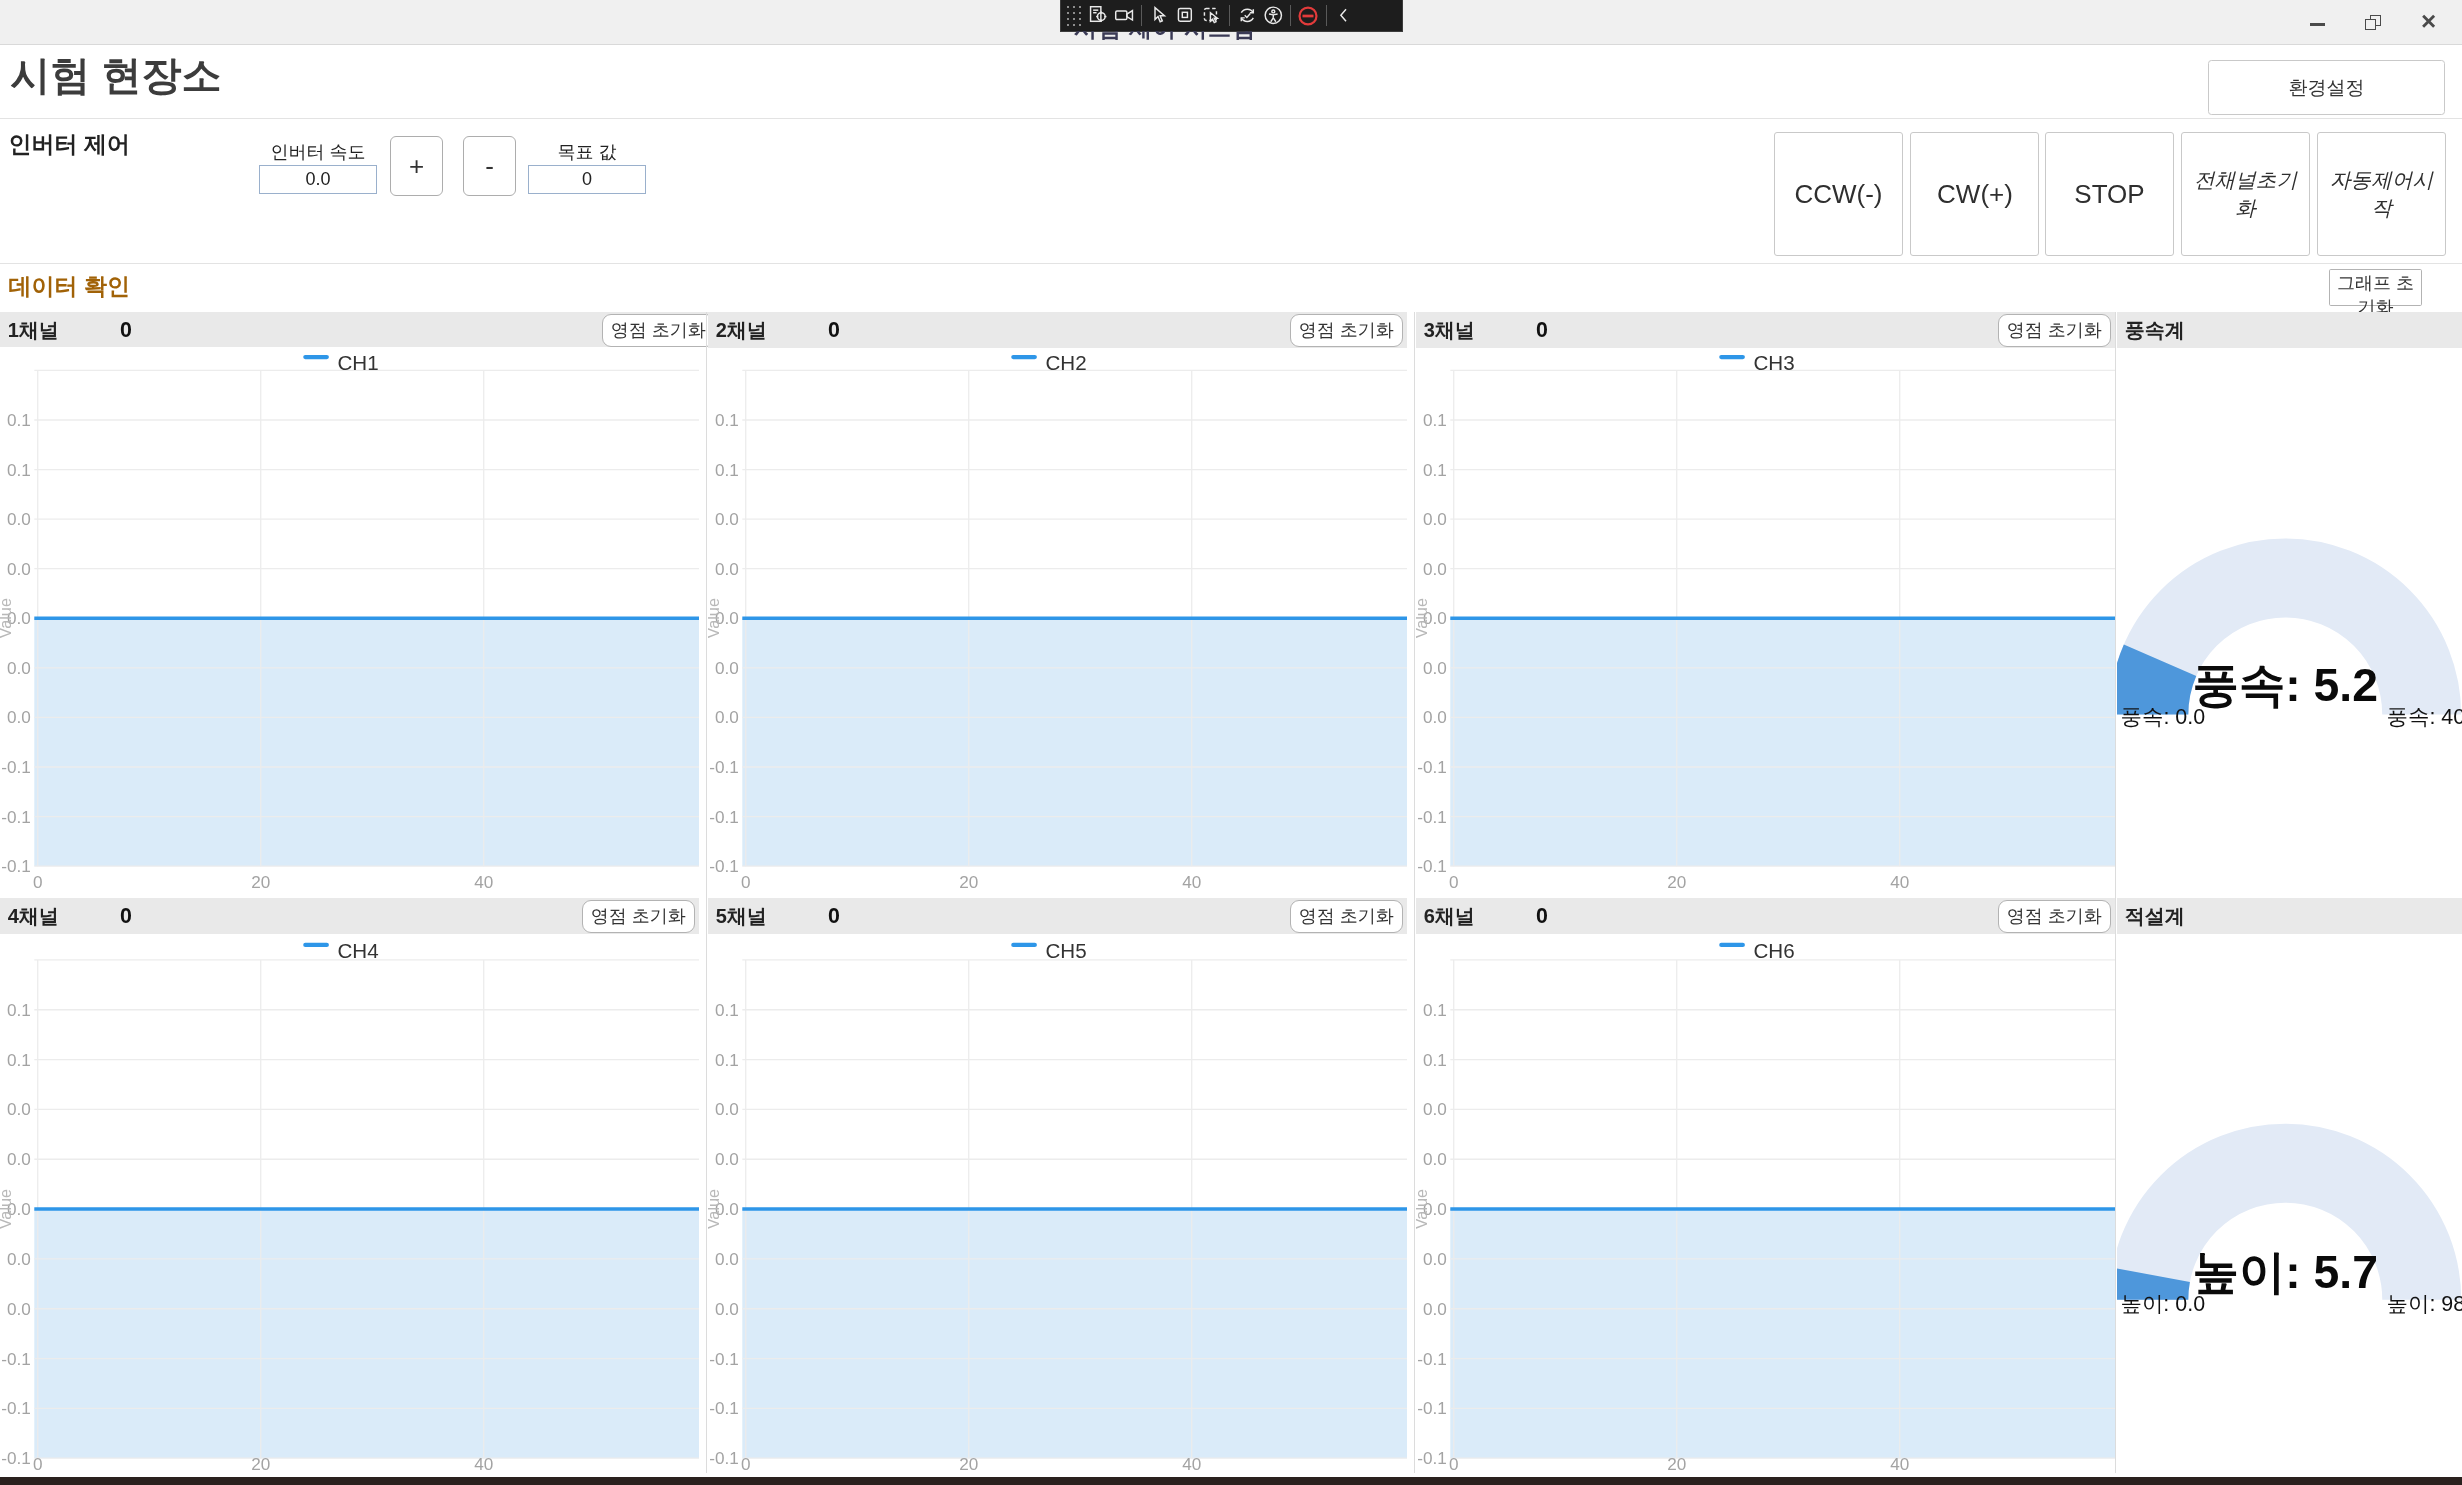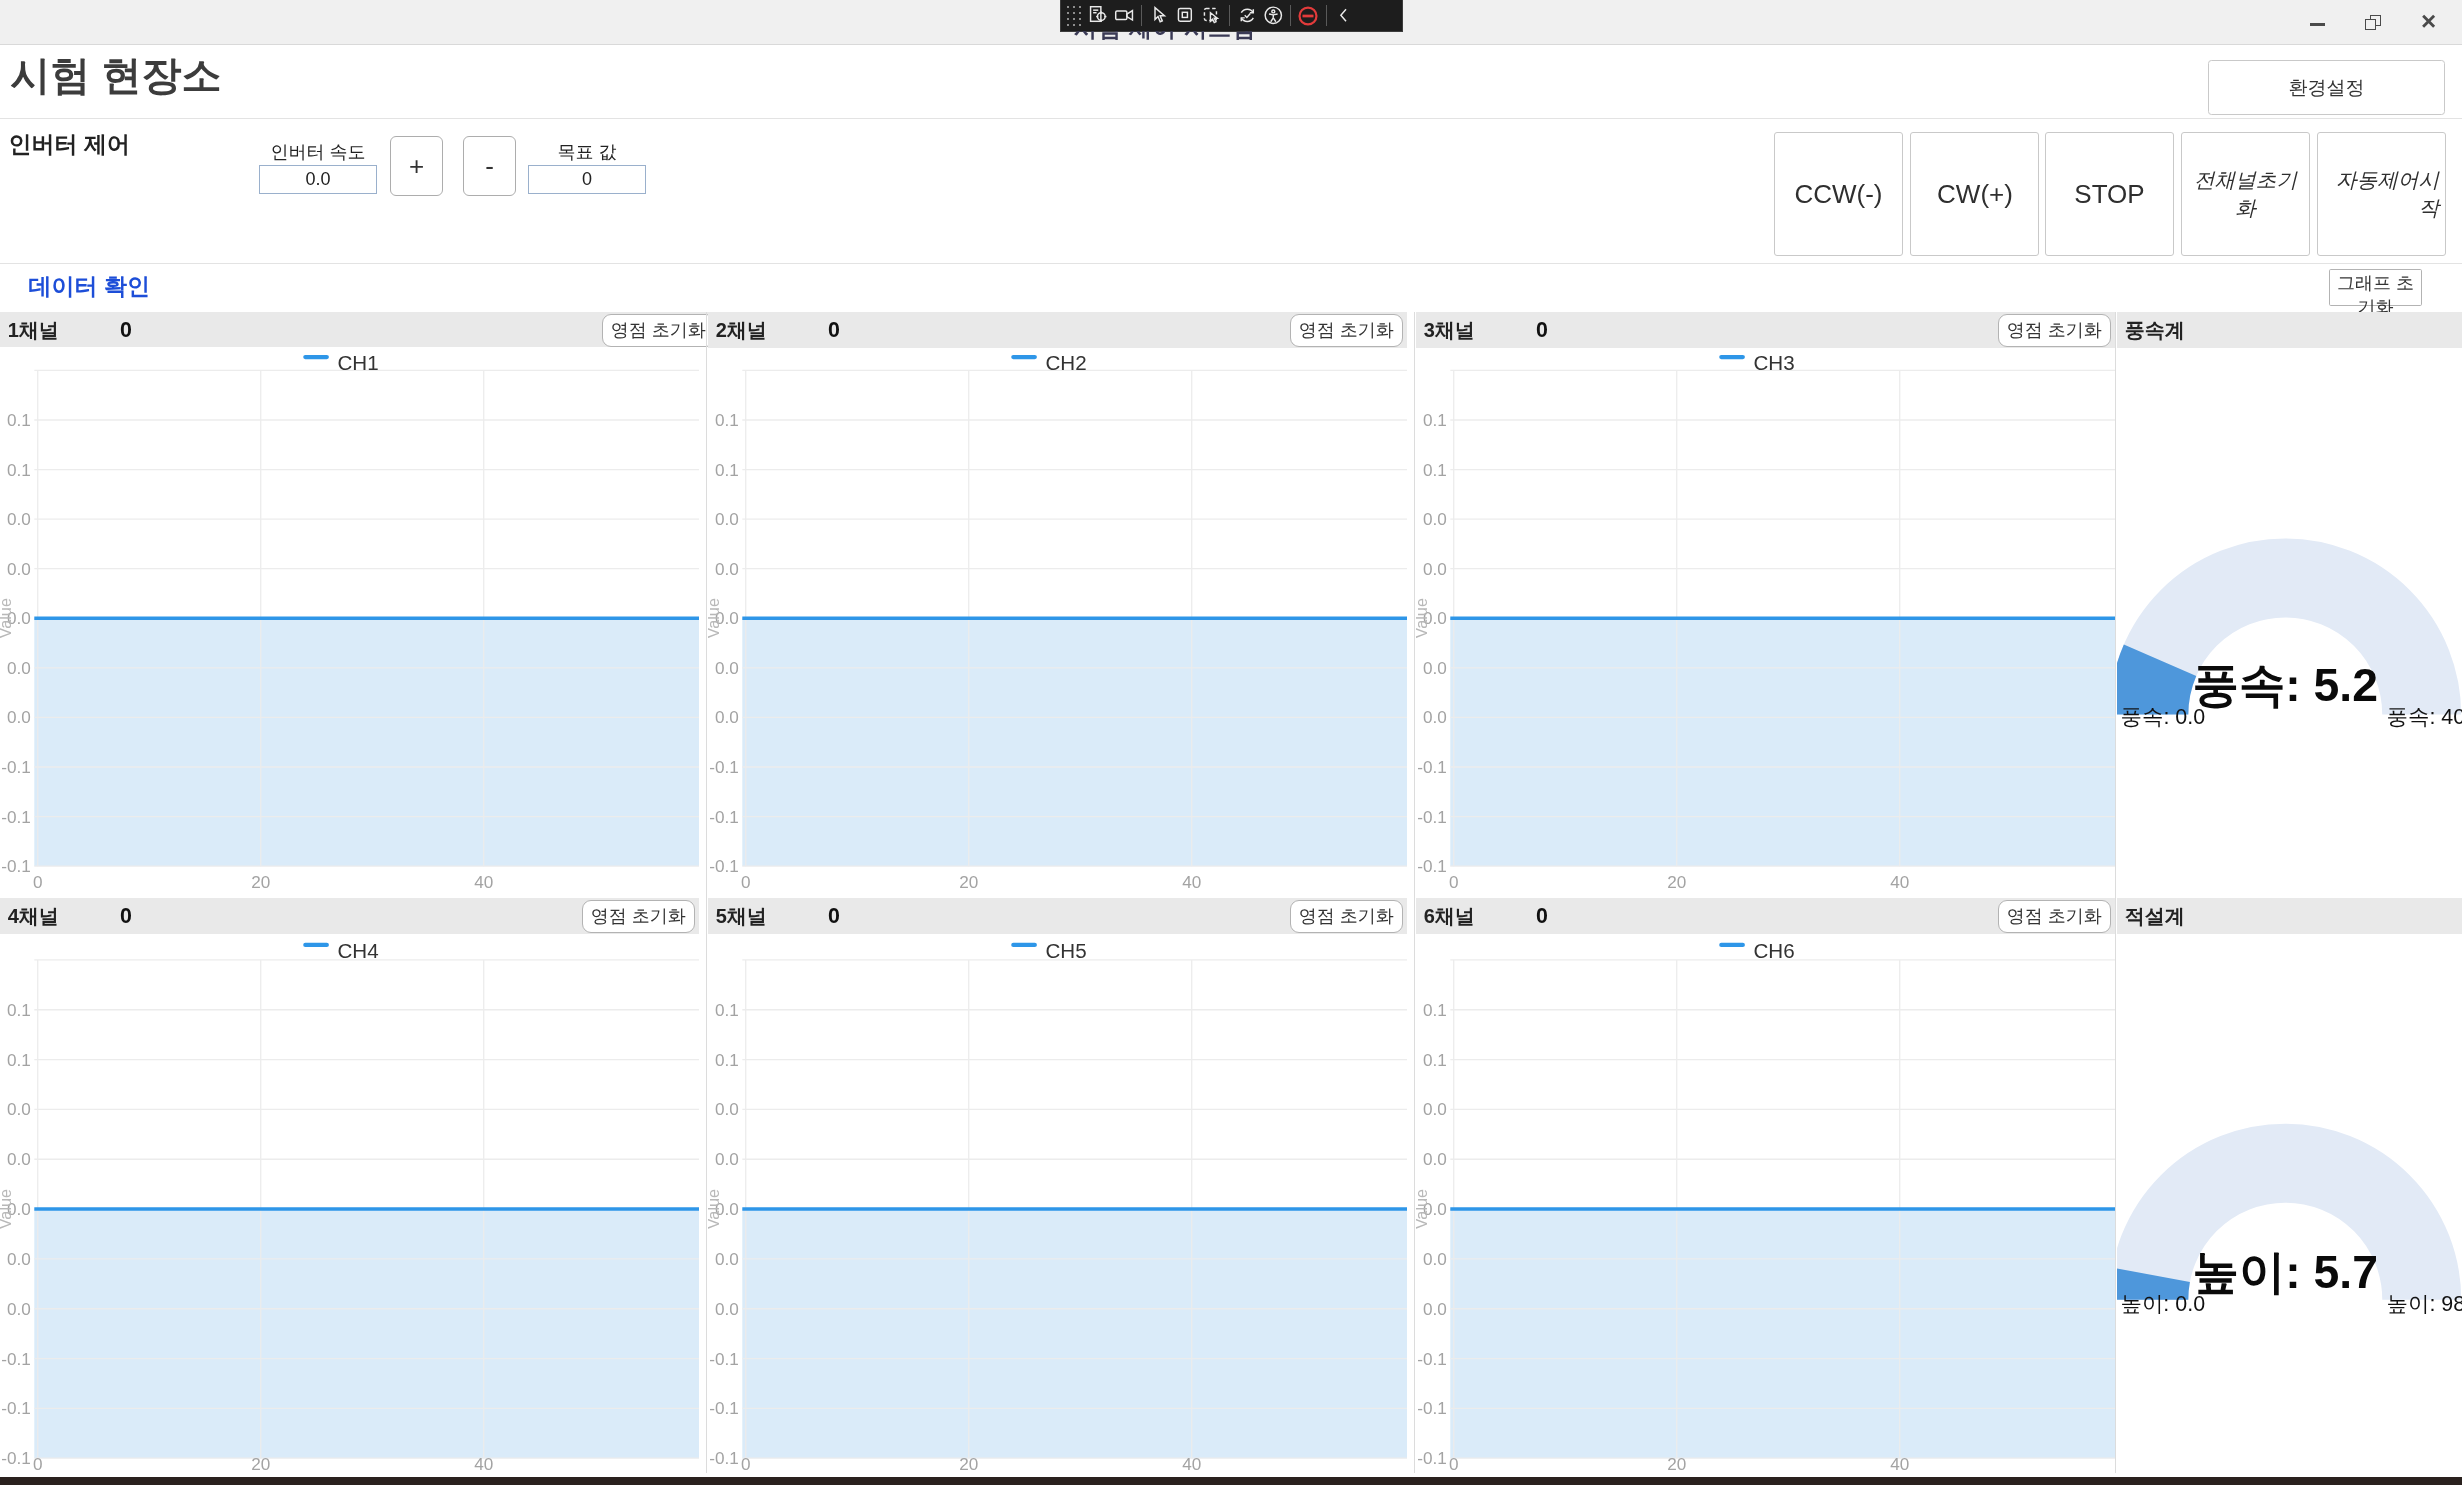--- a/index.html
+++ b/index.html
@@ -161,7 +161,7 @@
       <button class="abs btn big-btn" style="left: 1910px; padding-left: 7px;">CW(+)</button>
       <button class="abs btn big-btn" style="left: 2045px;">STOP</button>
       <button class="abs btn big-btn ko" style="left: 2181px;">전채널초기화</button>
-      <button class="abs btn big-btn ko" style="left: 2317px; text-align: right;">자동제어시작</button>
+      <button class="abs btn big-btn ko" style="left: 2317px;">자동제어시작</button>
     </div>
   <div class="abs divider" style="top:263px;"></div>
 

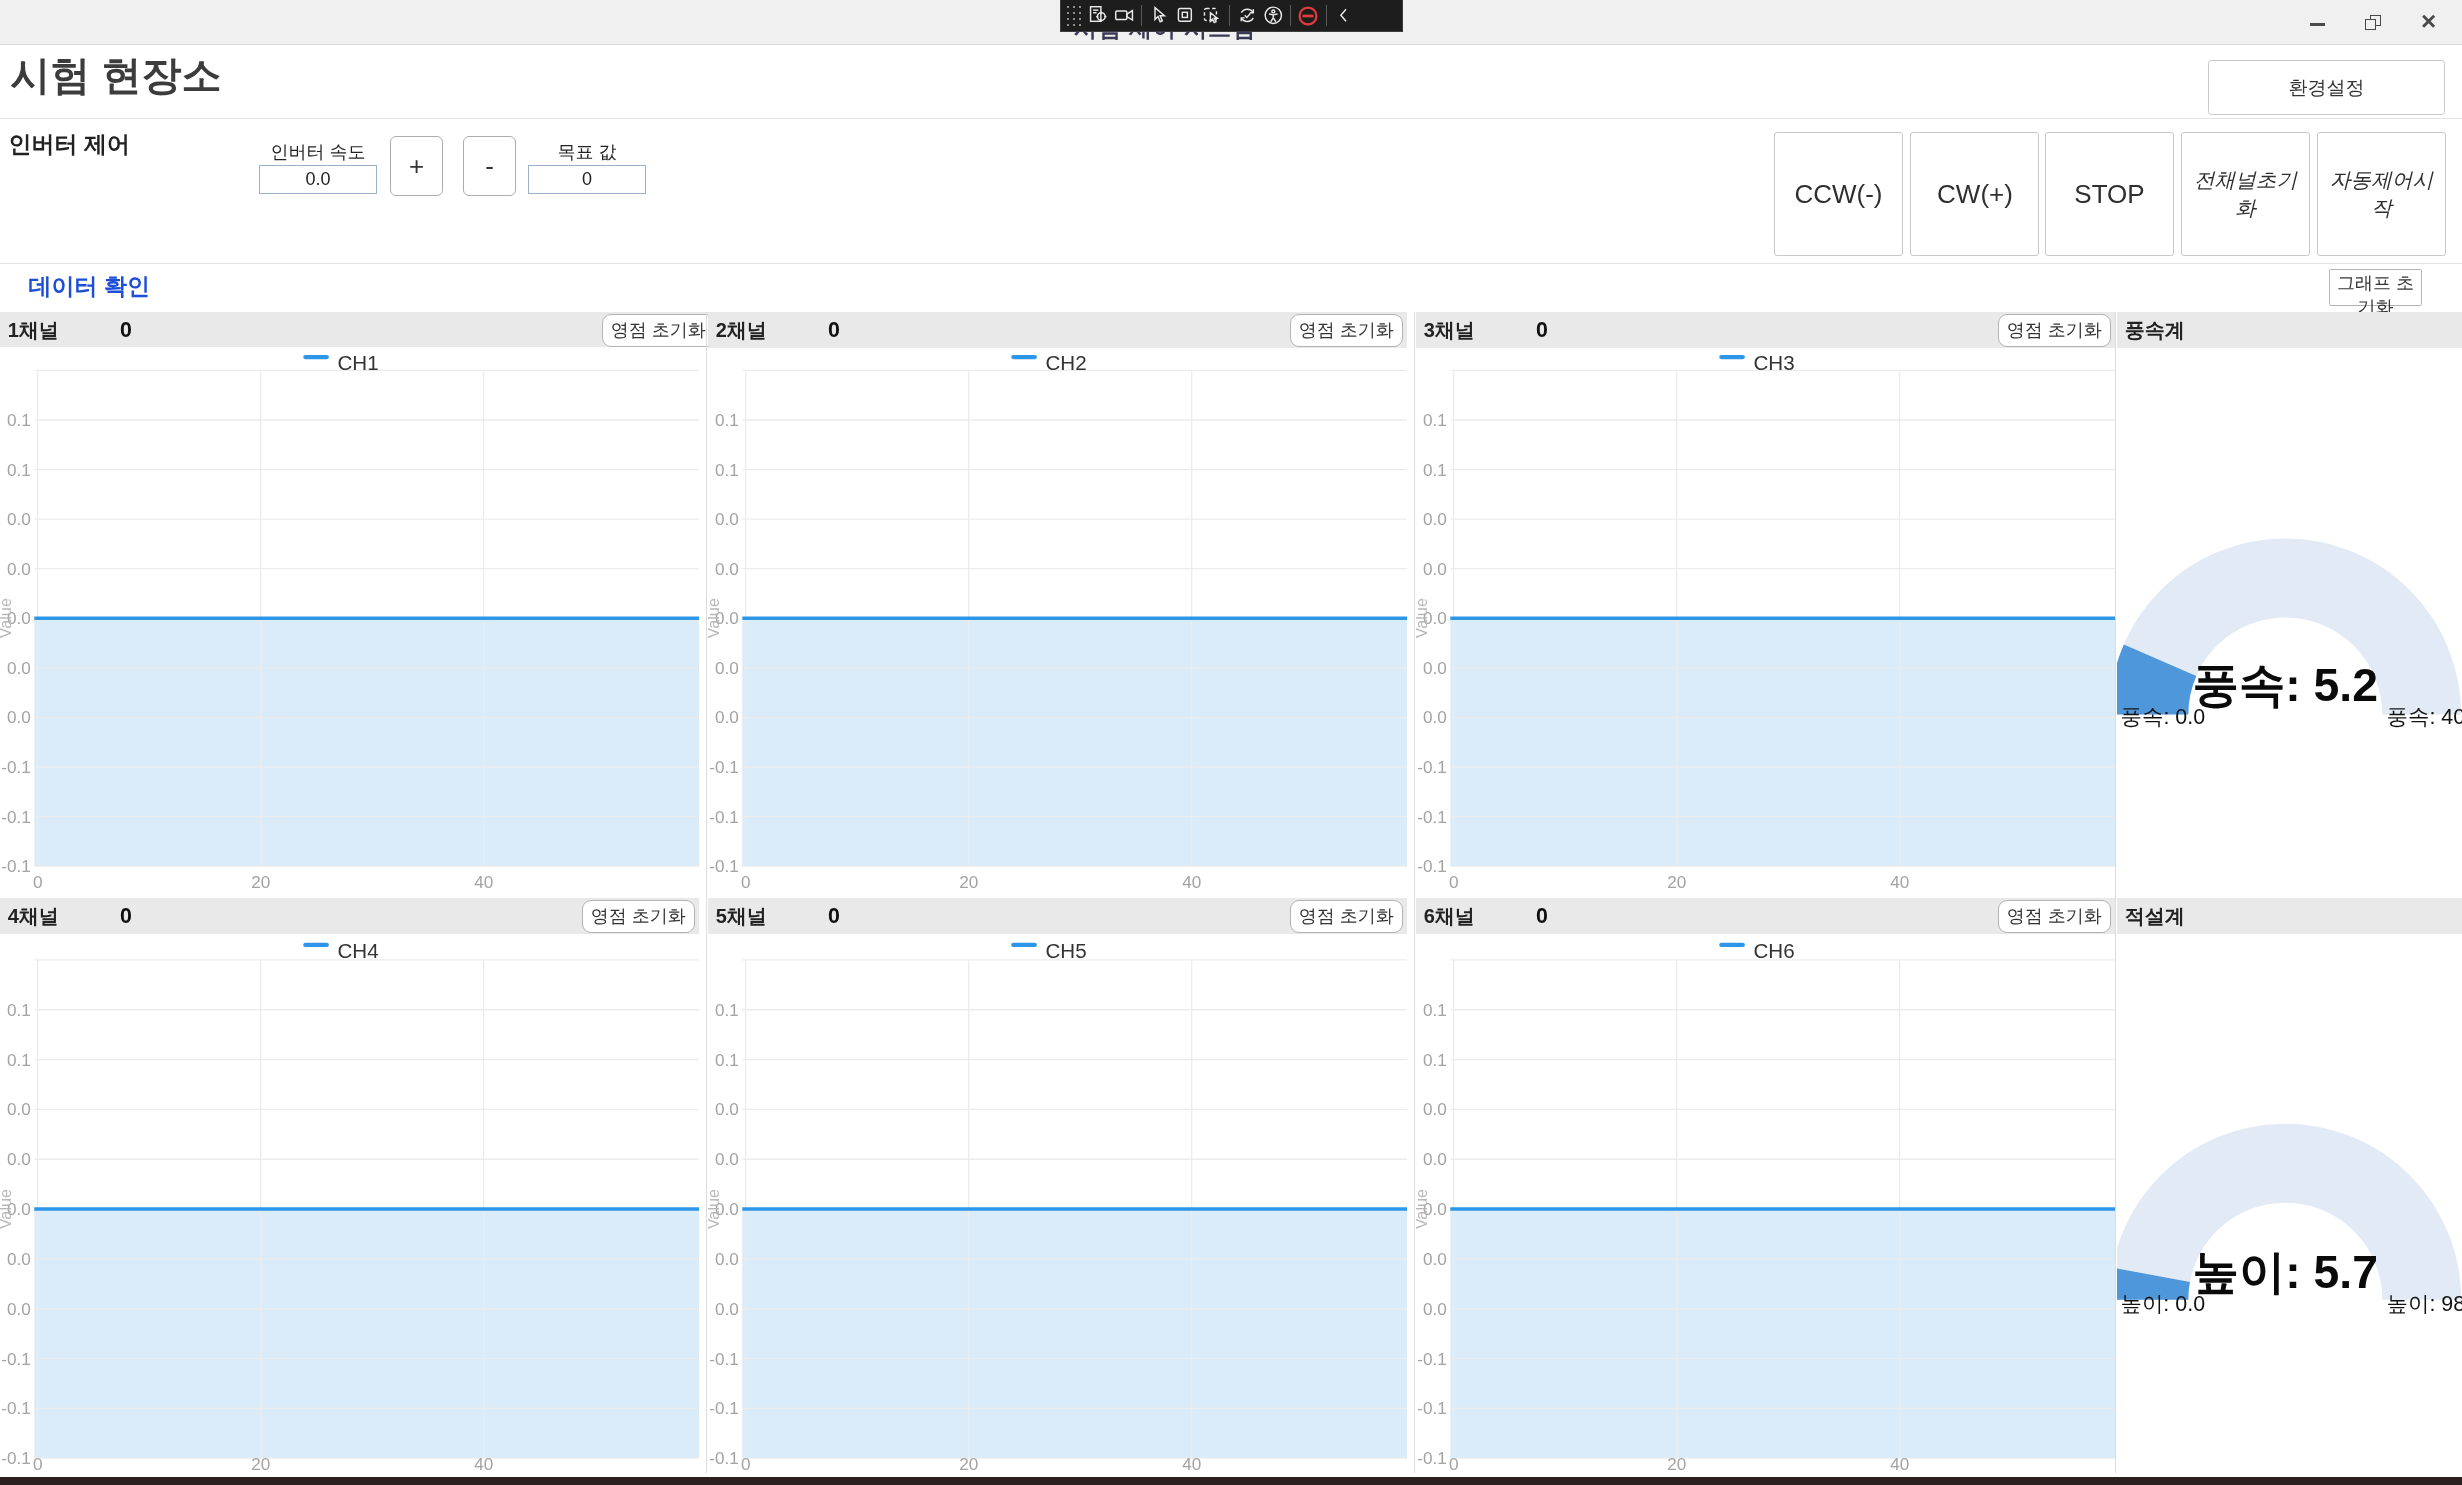--- a/index.html
+++ b/index.html
@@ -42,7 +42,7 @@
   .big-btn{top:132px;width:129px;height:124px;border-radius:3px;font-size:26px;color:#2f2f2f;}
   .big-btn.ko{font-size:20.6px;font-style:italic;}
   
-  #data-label{left:8.6px;top:271px;font-size:23px;font-weight:bold;color:#1d4ed8;margin-left:20px;}
+  #data-label{left:8.6px;top:271px;font-size:23px;font-weight:bold;color:#a16207;}
   #graph-reset-button{left:2329px;top:269px;width:93px;height:37px;font-size:18px;border-radius:1.7px;border:0.9px solid #b3b3b3;}
   
   .panel-header{background:#e9e9e9;}

